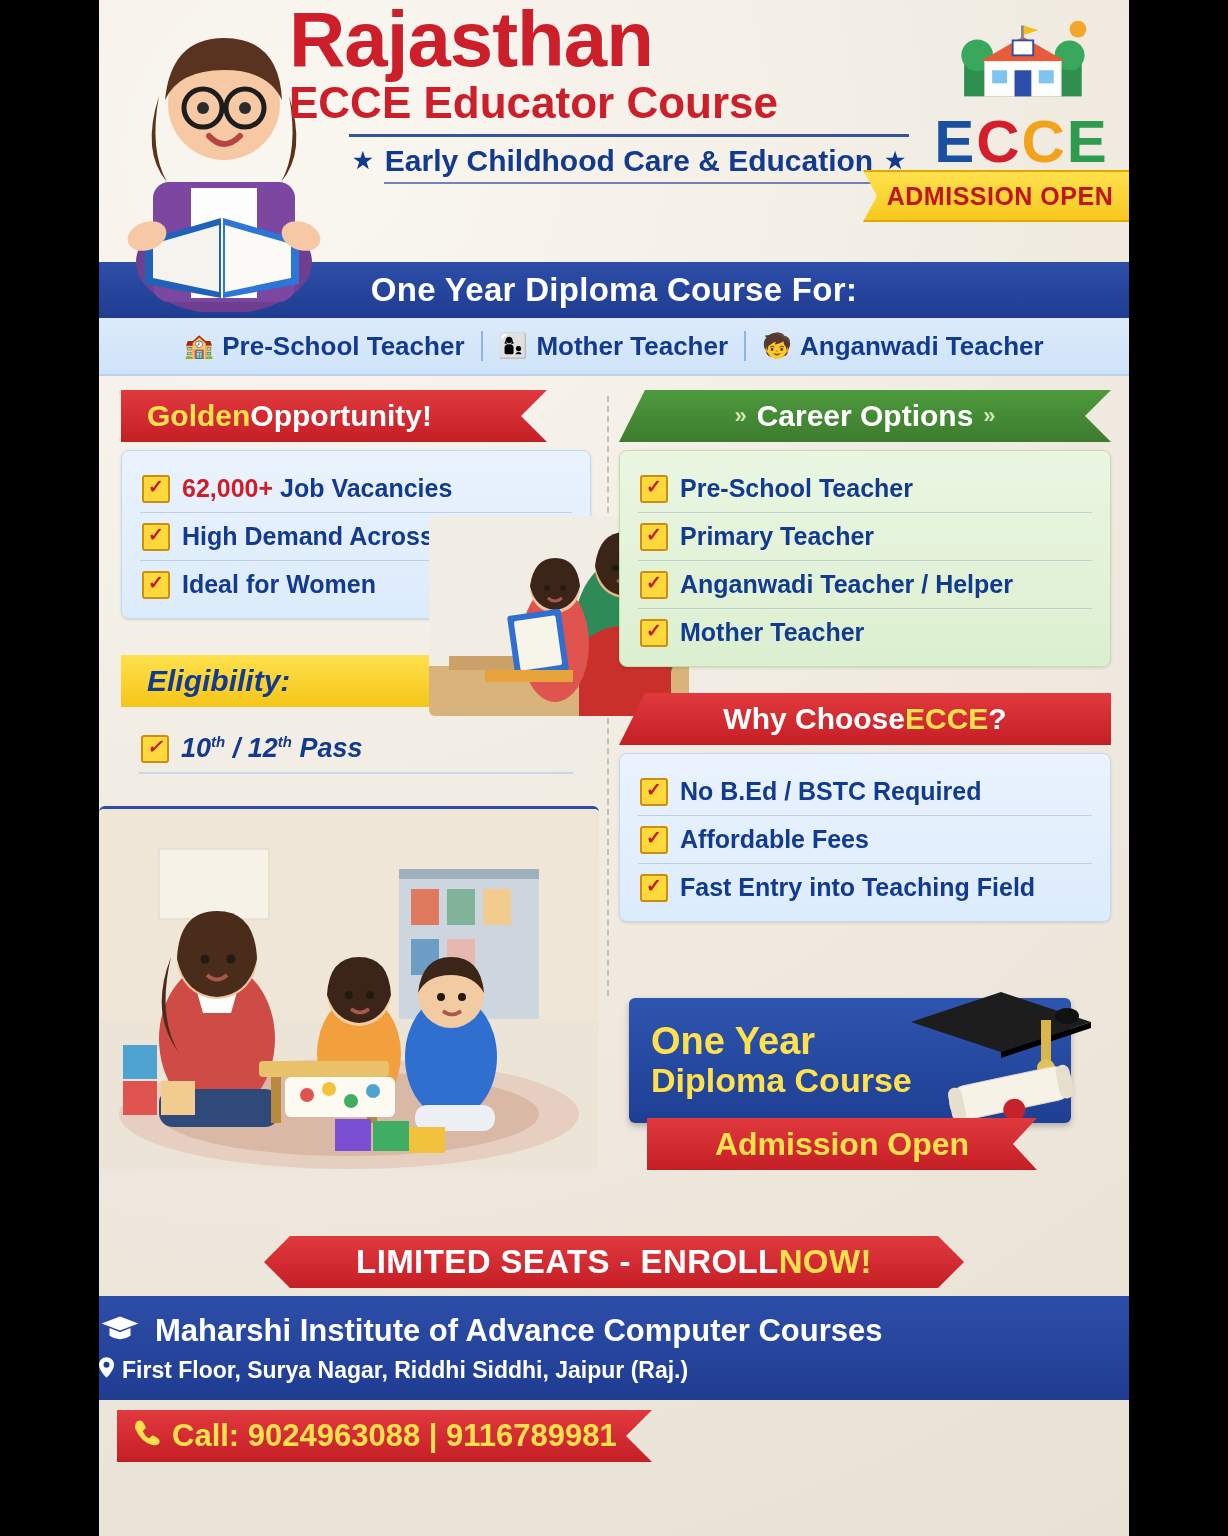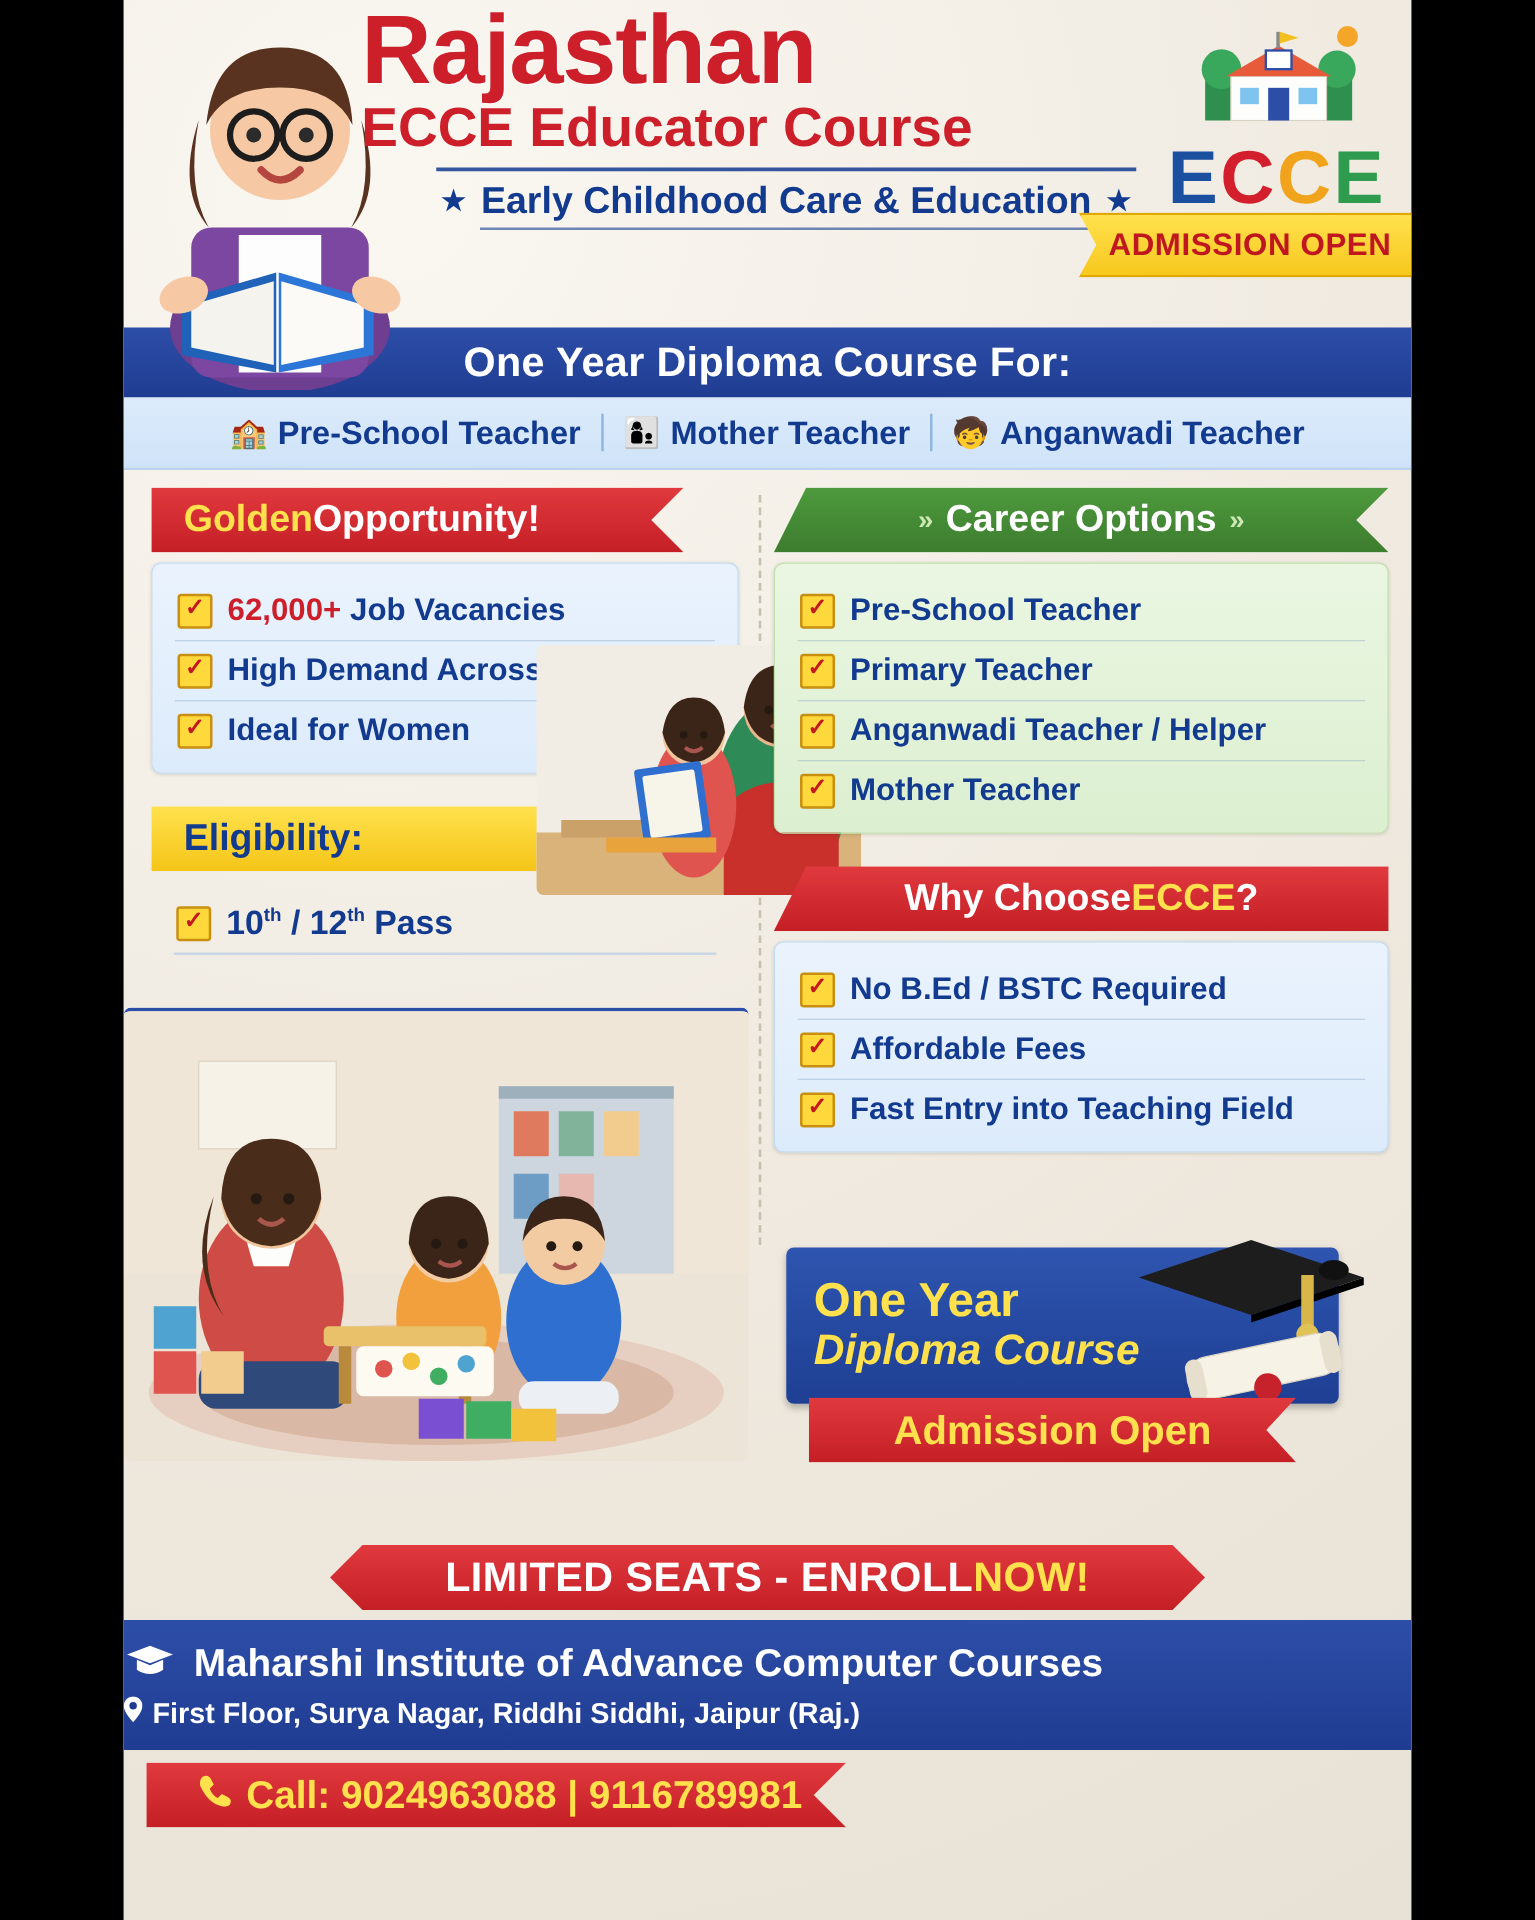--- a/index.html
+++ b/index.html
@@ -118,7 +118,7 @@
   .num{color:#cc1f2a;}
 
   
-  .elig-wrap{margin-top:26px;}
+  .elig-wrap{margin-top:36px;font-style:italic;}
   .elig-card{margin-top:8px;padding:10px 18px;}
   .elig-item{
     display:flex;align-items:center;gap:12px;font-size:27px;font-weight:bold;color:#123a8f;

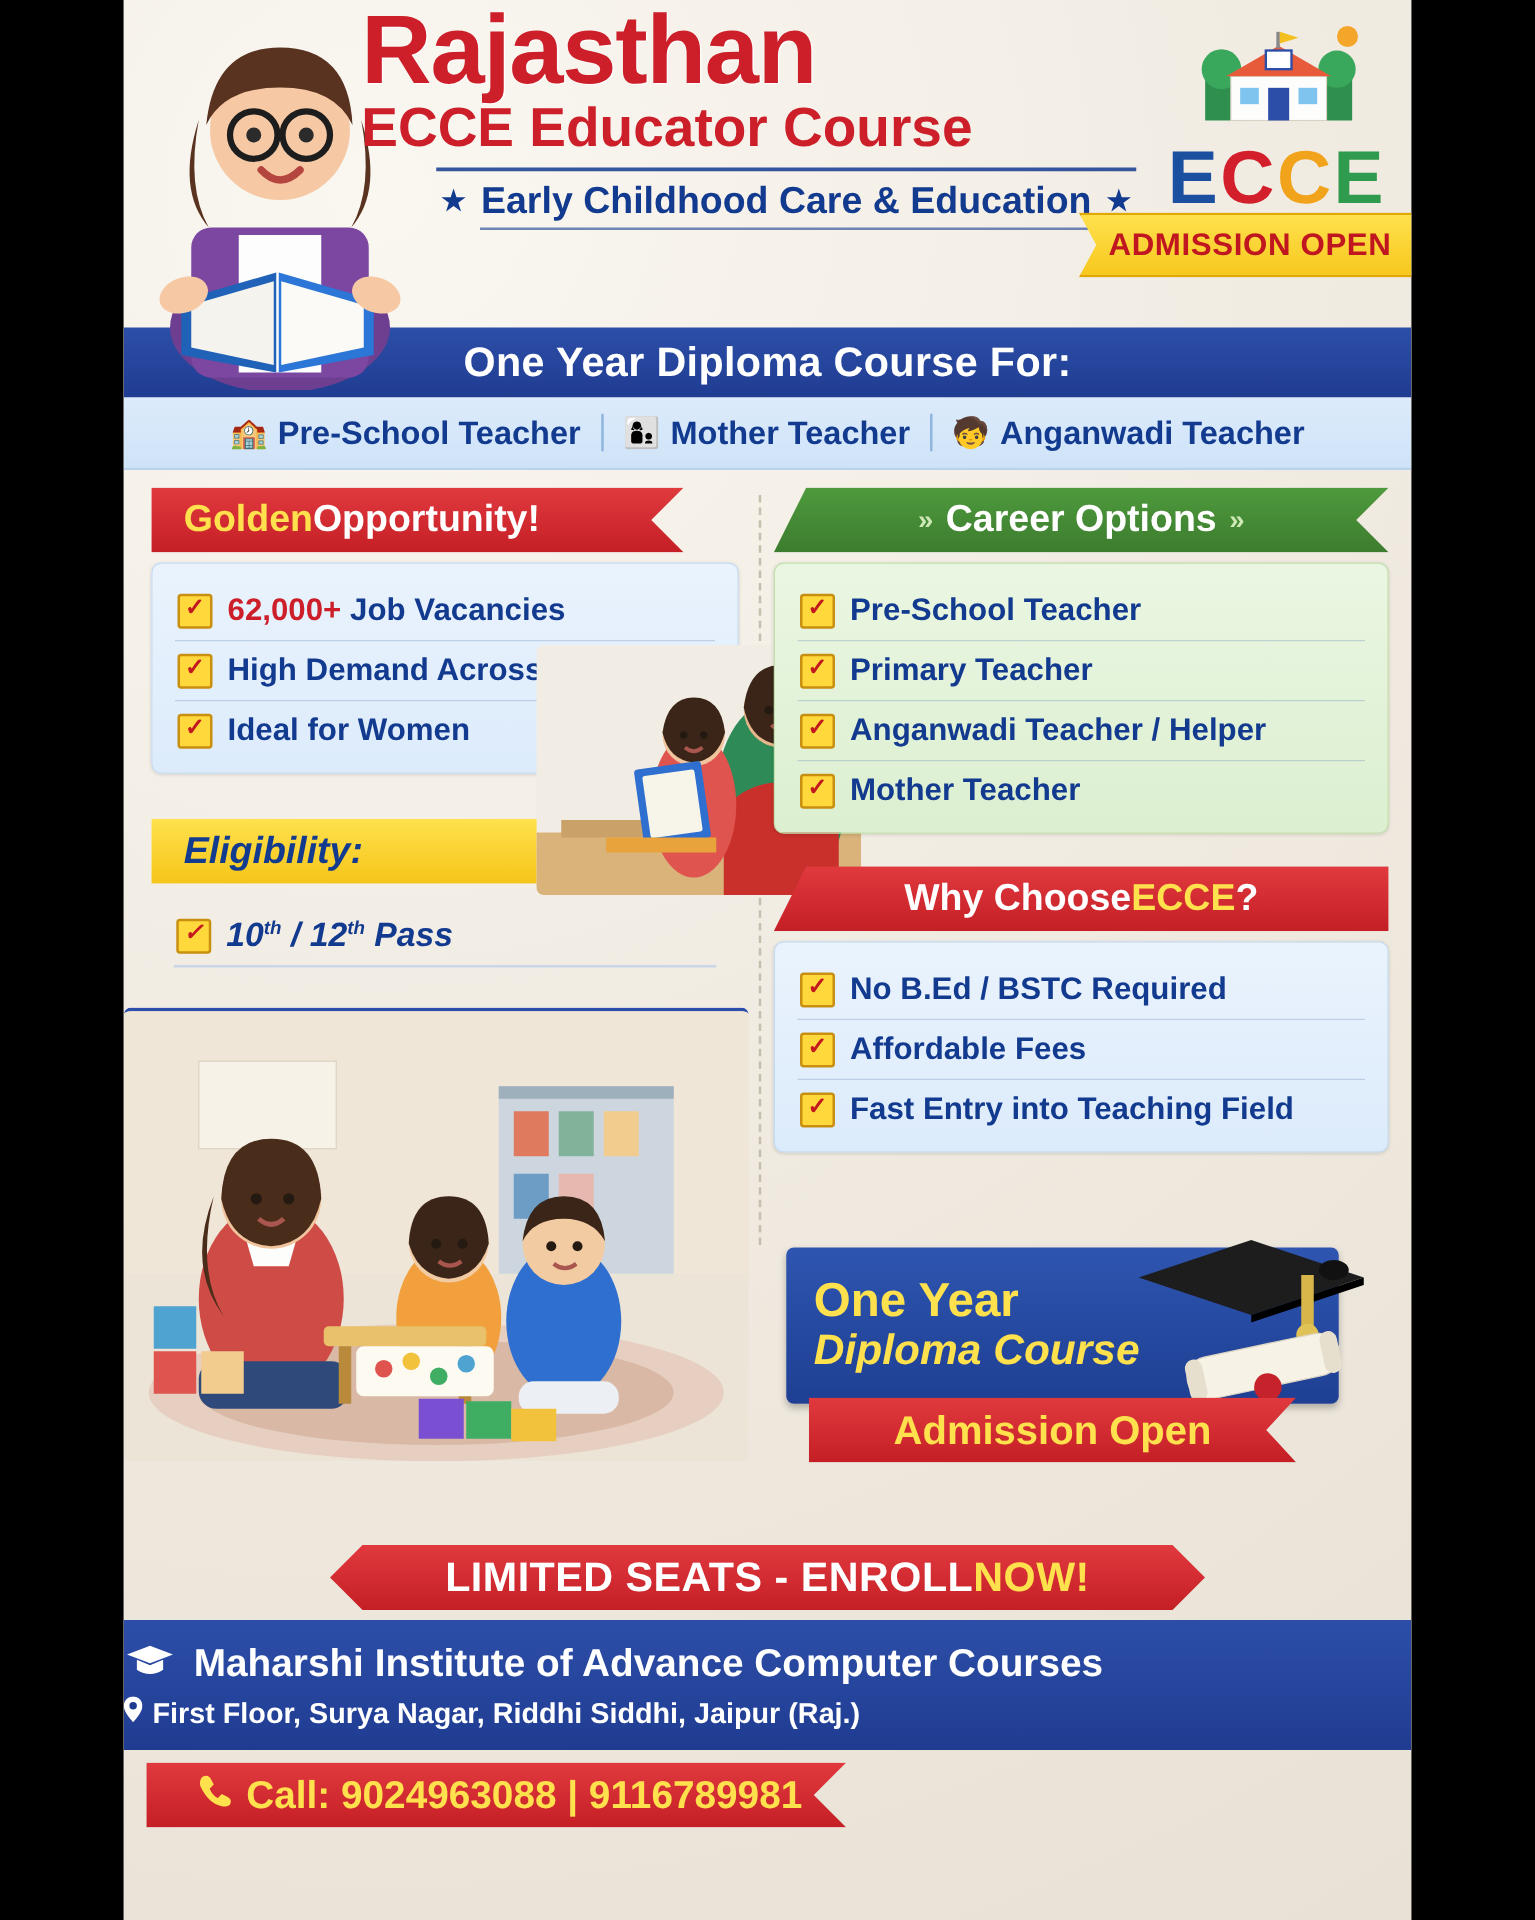--- a/index.html
+++ b/index.html
@@ -142,7 +142,7 @@
     display:flex;flex-direction:column;justify-content:center;padding-left:22px;
   }
   .dip-l1{font-size:38px;font-weight:bold;color:#ffe14d;line-height:1.05;}
-  .dip-l2{font-size:34px;font-weight:bold;color:#ffe14d;line-height:1.1;font-style:italic;}
+  .dip-l2{font-size:34px;font-weight:bold;color:#ffe14d;line-height:1.1;}
   .dip-red{
     position:absolute;left:28px;top:142px;width:390px;height:52px;
     background:linear-gradient(180deg,#e03a3f 0%,#c51f26 100%);

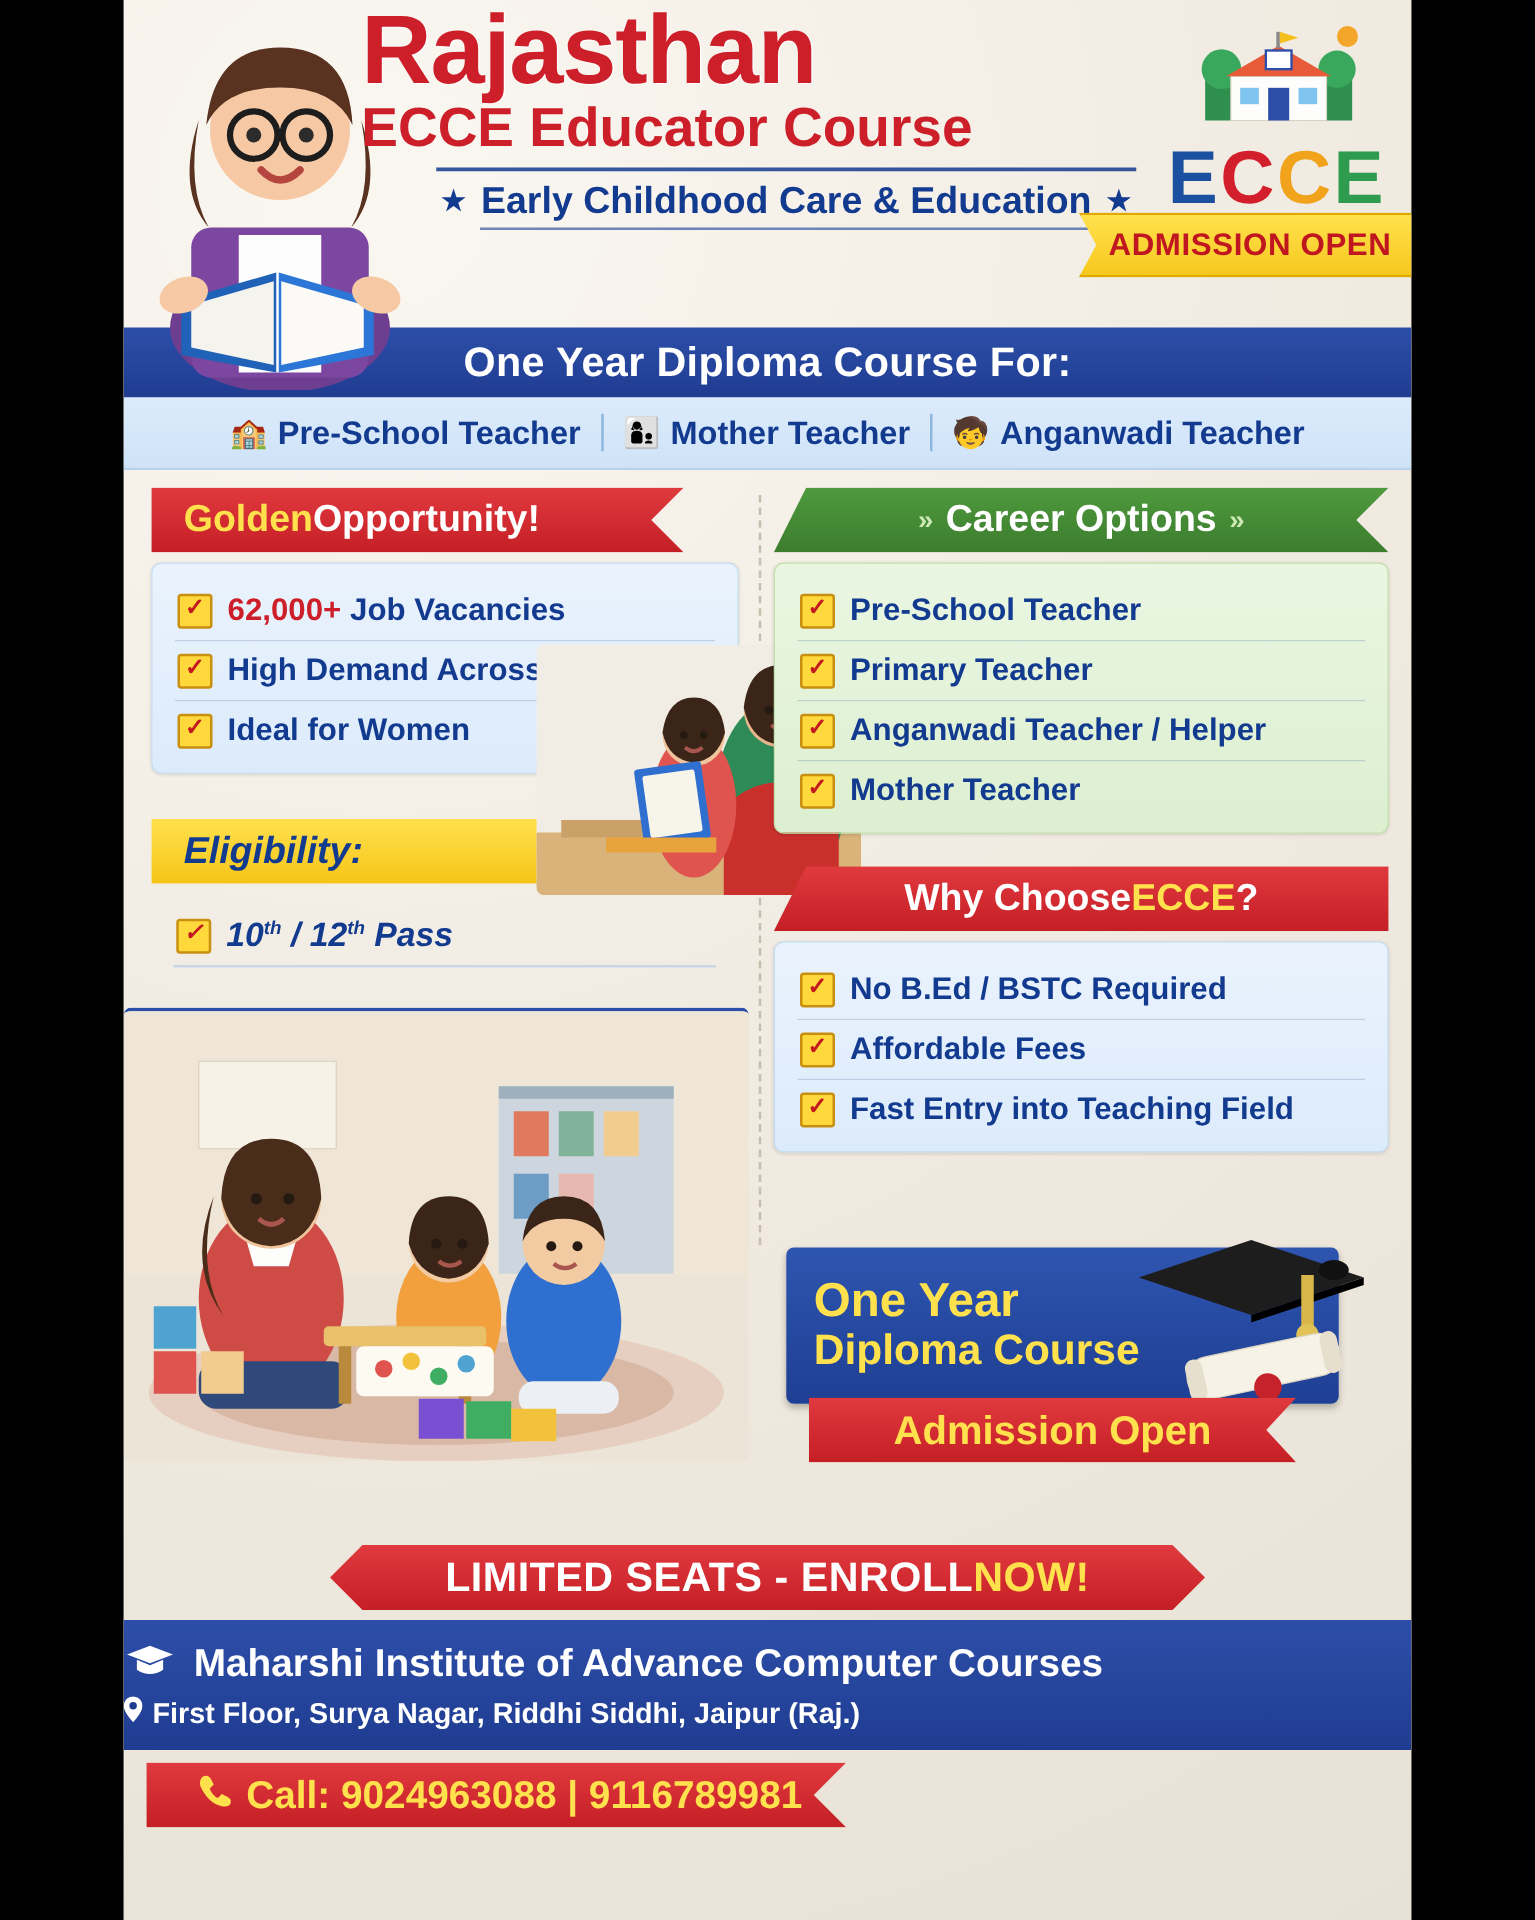--- a/index.html
+++ b/index.html
@@ -174,7 +174,7 @@
     margin-top:10px;margin-left:18px;width:520px;height:52px;
     background:linear-gradient(180deg,#e03a3f 0%,#c51f26 100%);
     clip-path:polygon(0 0,100% 0,calc(100% - 26px) 50%,100% 100%,0 100%);
-    display:flex;align-items:center;gap:12px;padding-left:40px;
+    display:flex;align-items:center;gap:12px;padding-left:15px;
     color:#ffe14d;font-size:31px;font-weight:bold;
   }
 </style>

